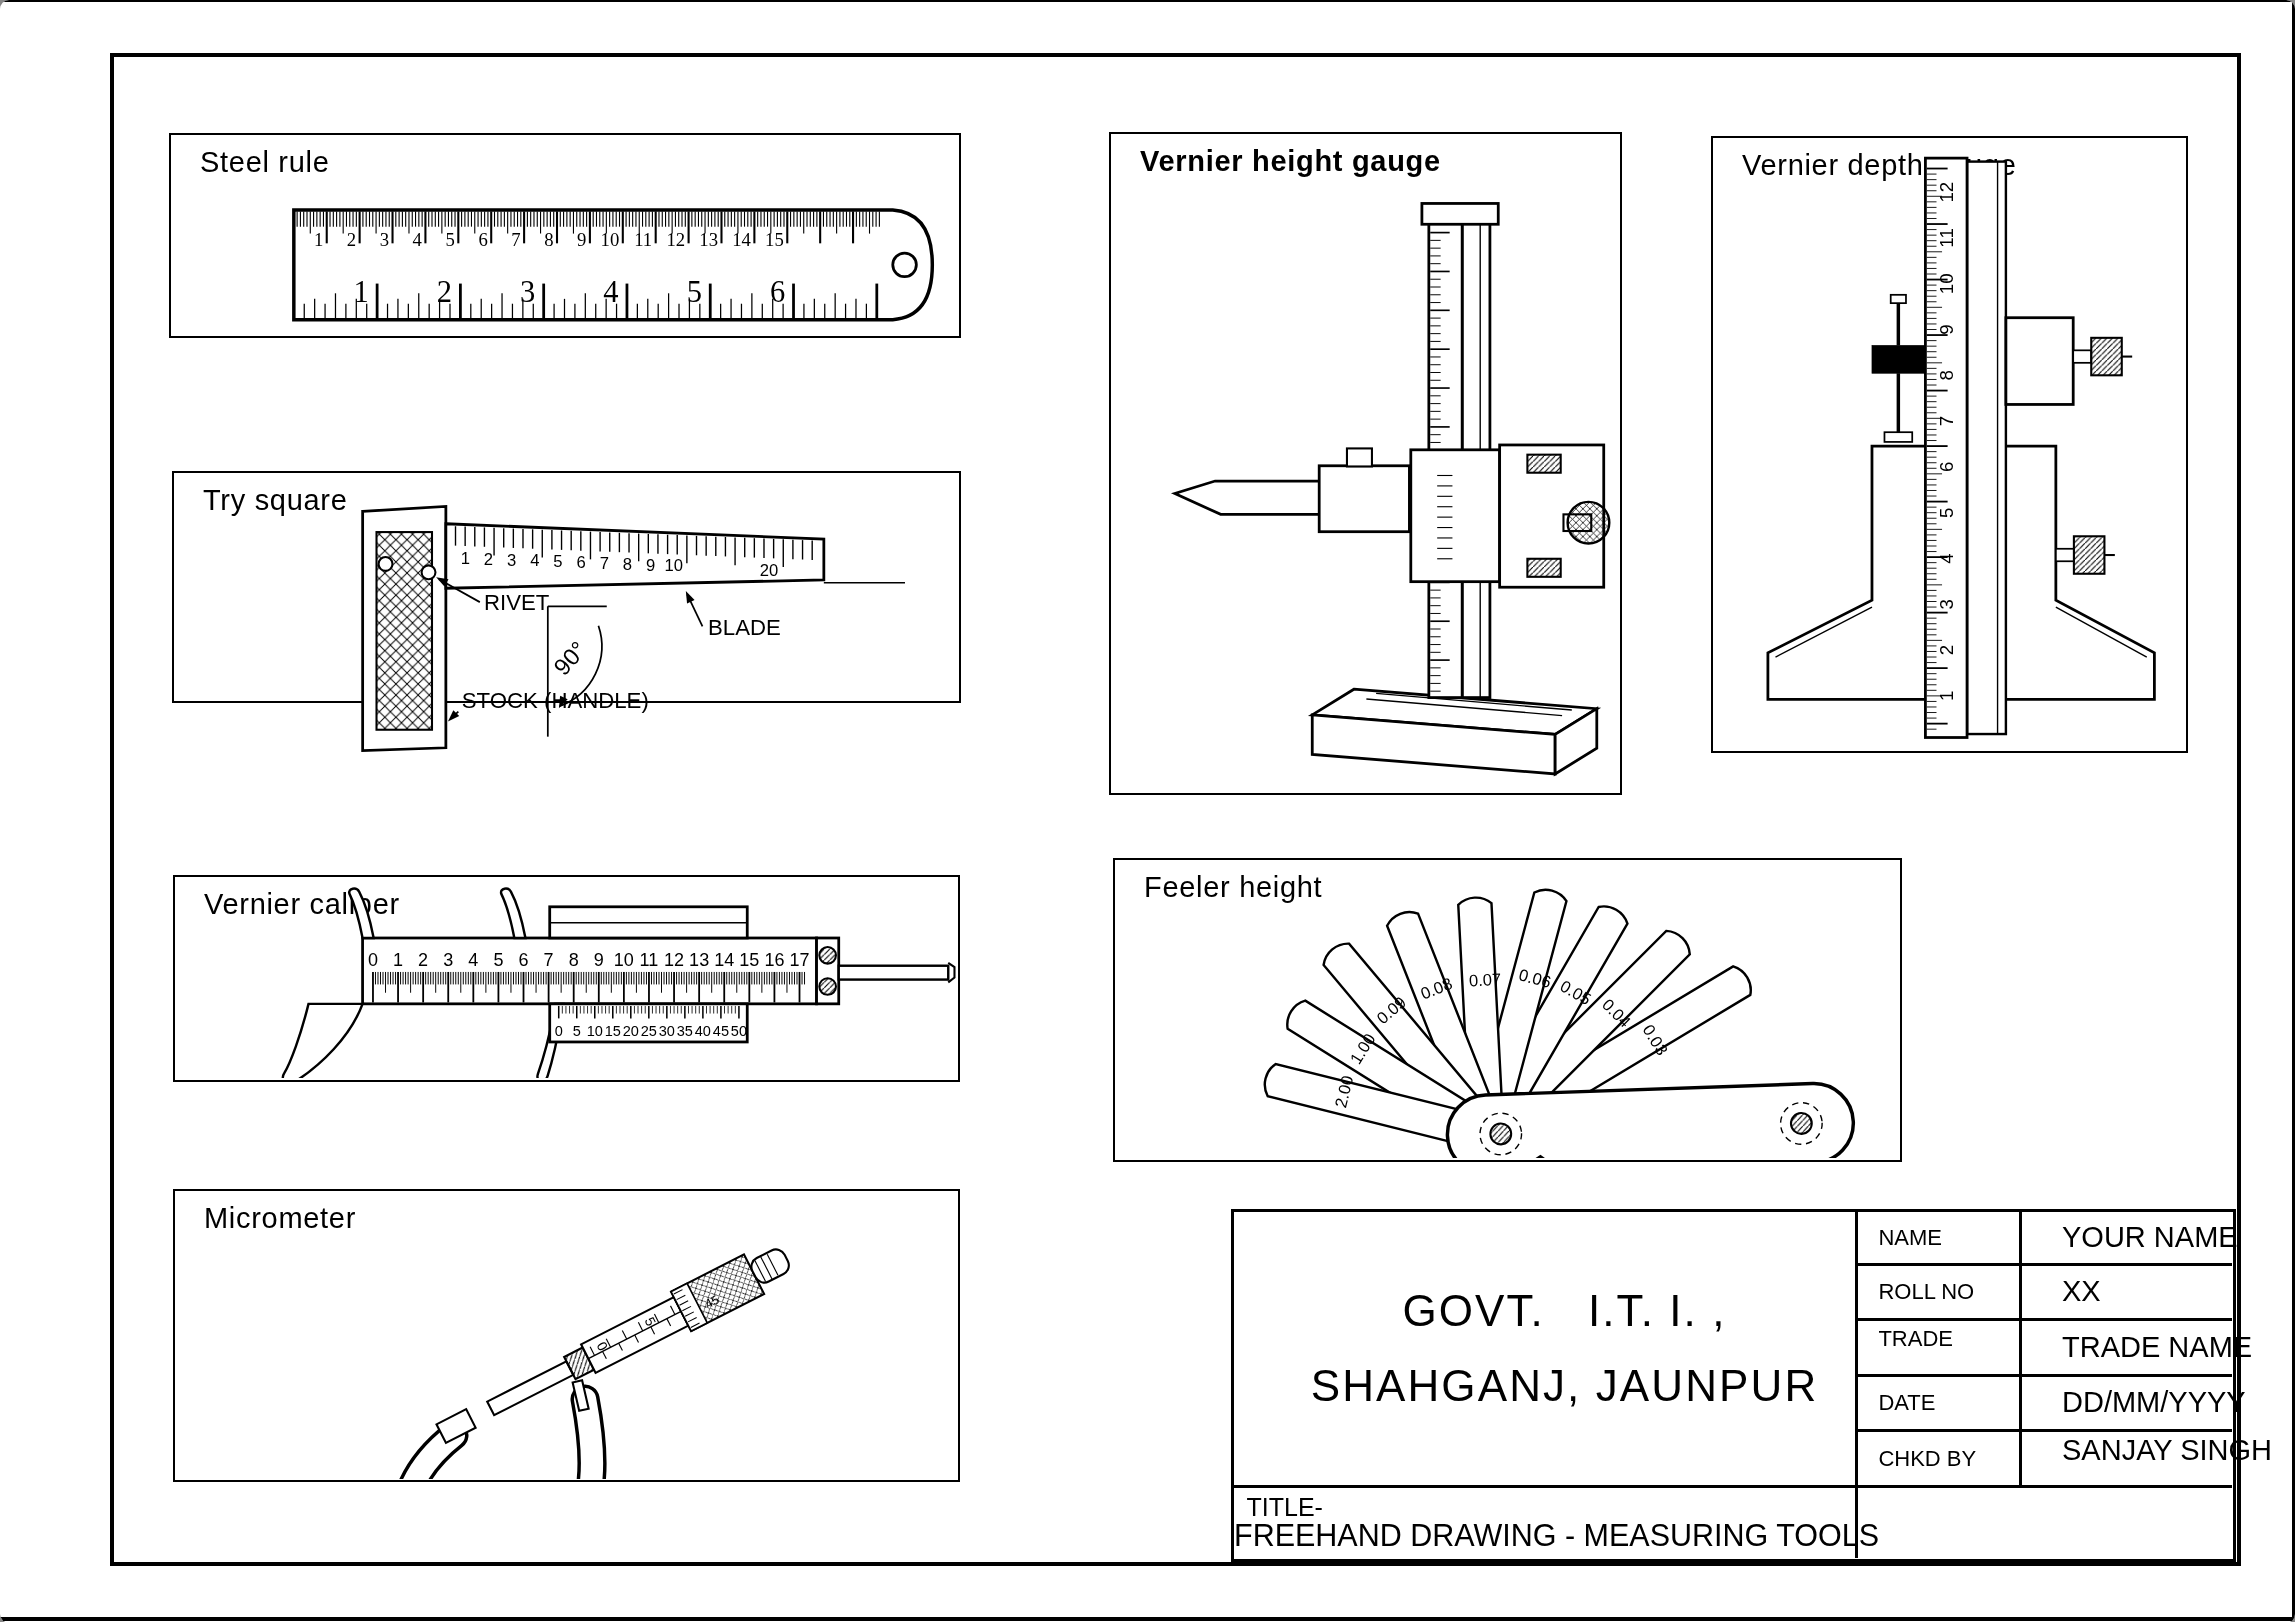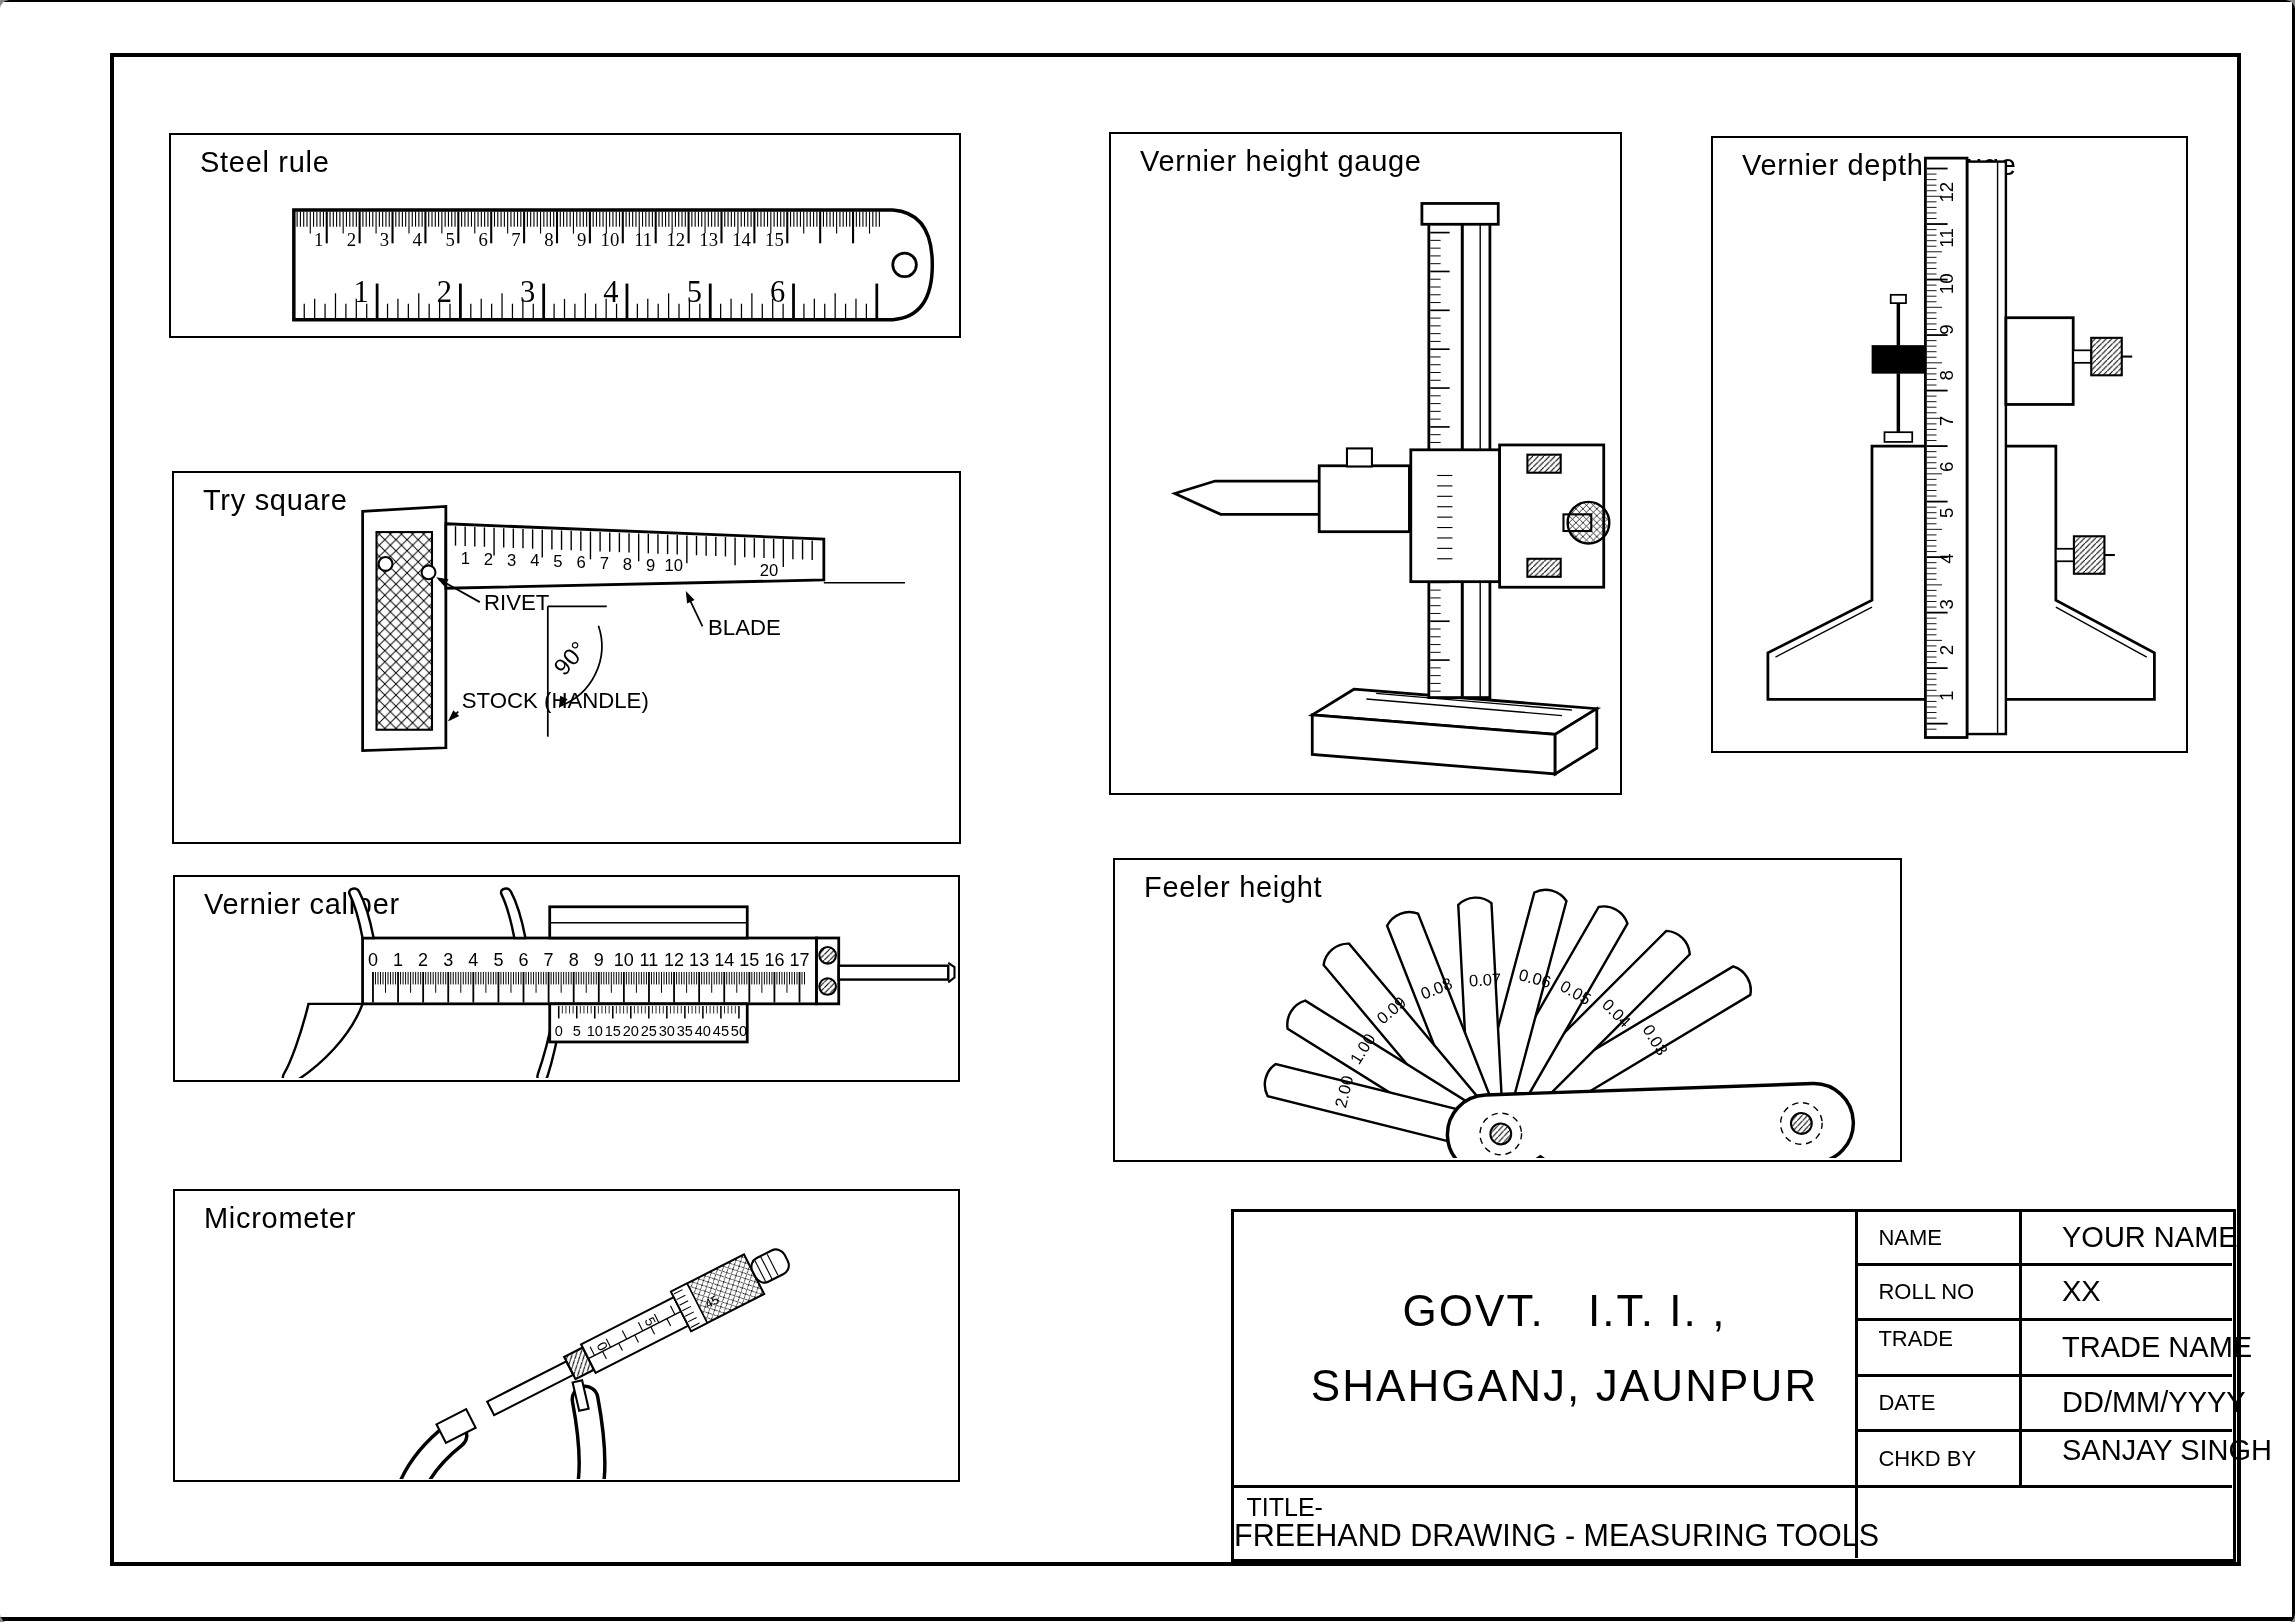--- a/index.html
+++ b/index.html
@@ -10,7 +10,7 @@
          border:4.2px solid #000;box-sizing:border-box;}
   .panel{position:absolute;border:2.8px solid #000;box-sizing:border-box;background:#fff;}
   .panel-title{position:absolute;left:29px;top:11px;font-size:29px;letter-spacing:0.7px;white-space:pre;}
-  .panel-title.bold{font-weight:normal;}
+  .panel-title.bold{font-weight:bold;}
   .panel svg{position:absolute;left:0;top:0;}
   svg text{font-family:"Liberation Sans",sans-serif;fill:#000;}
   text.serif{font-family:"Liberation Serif",serif;}

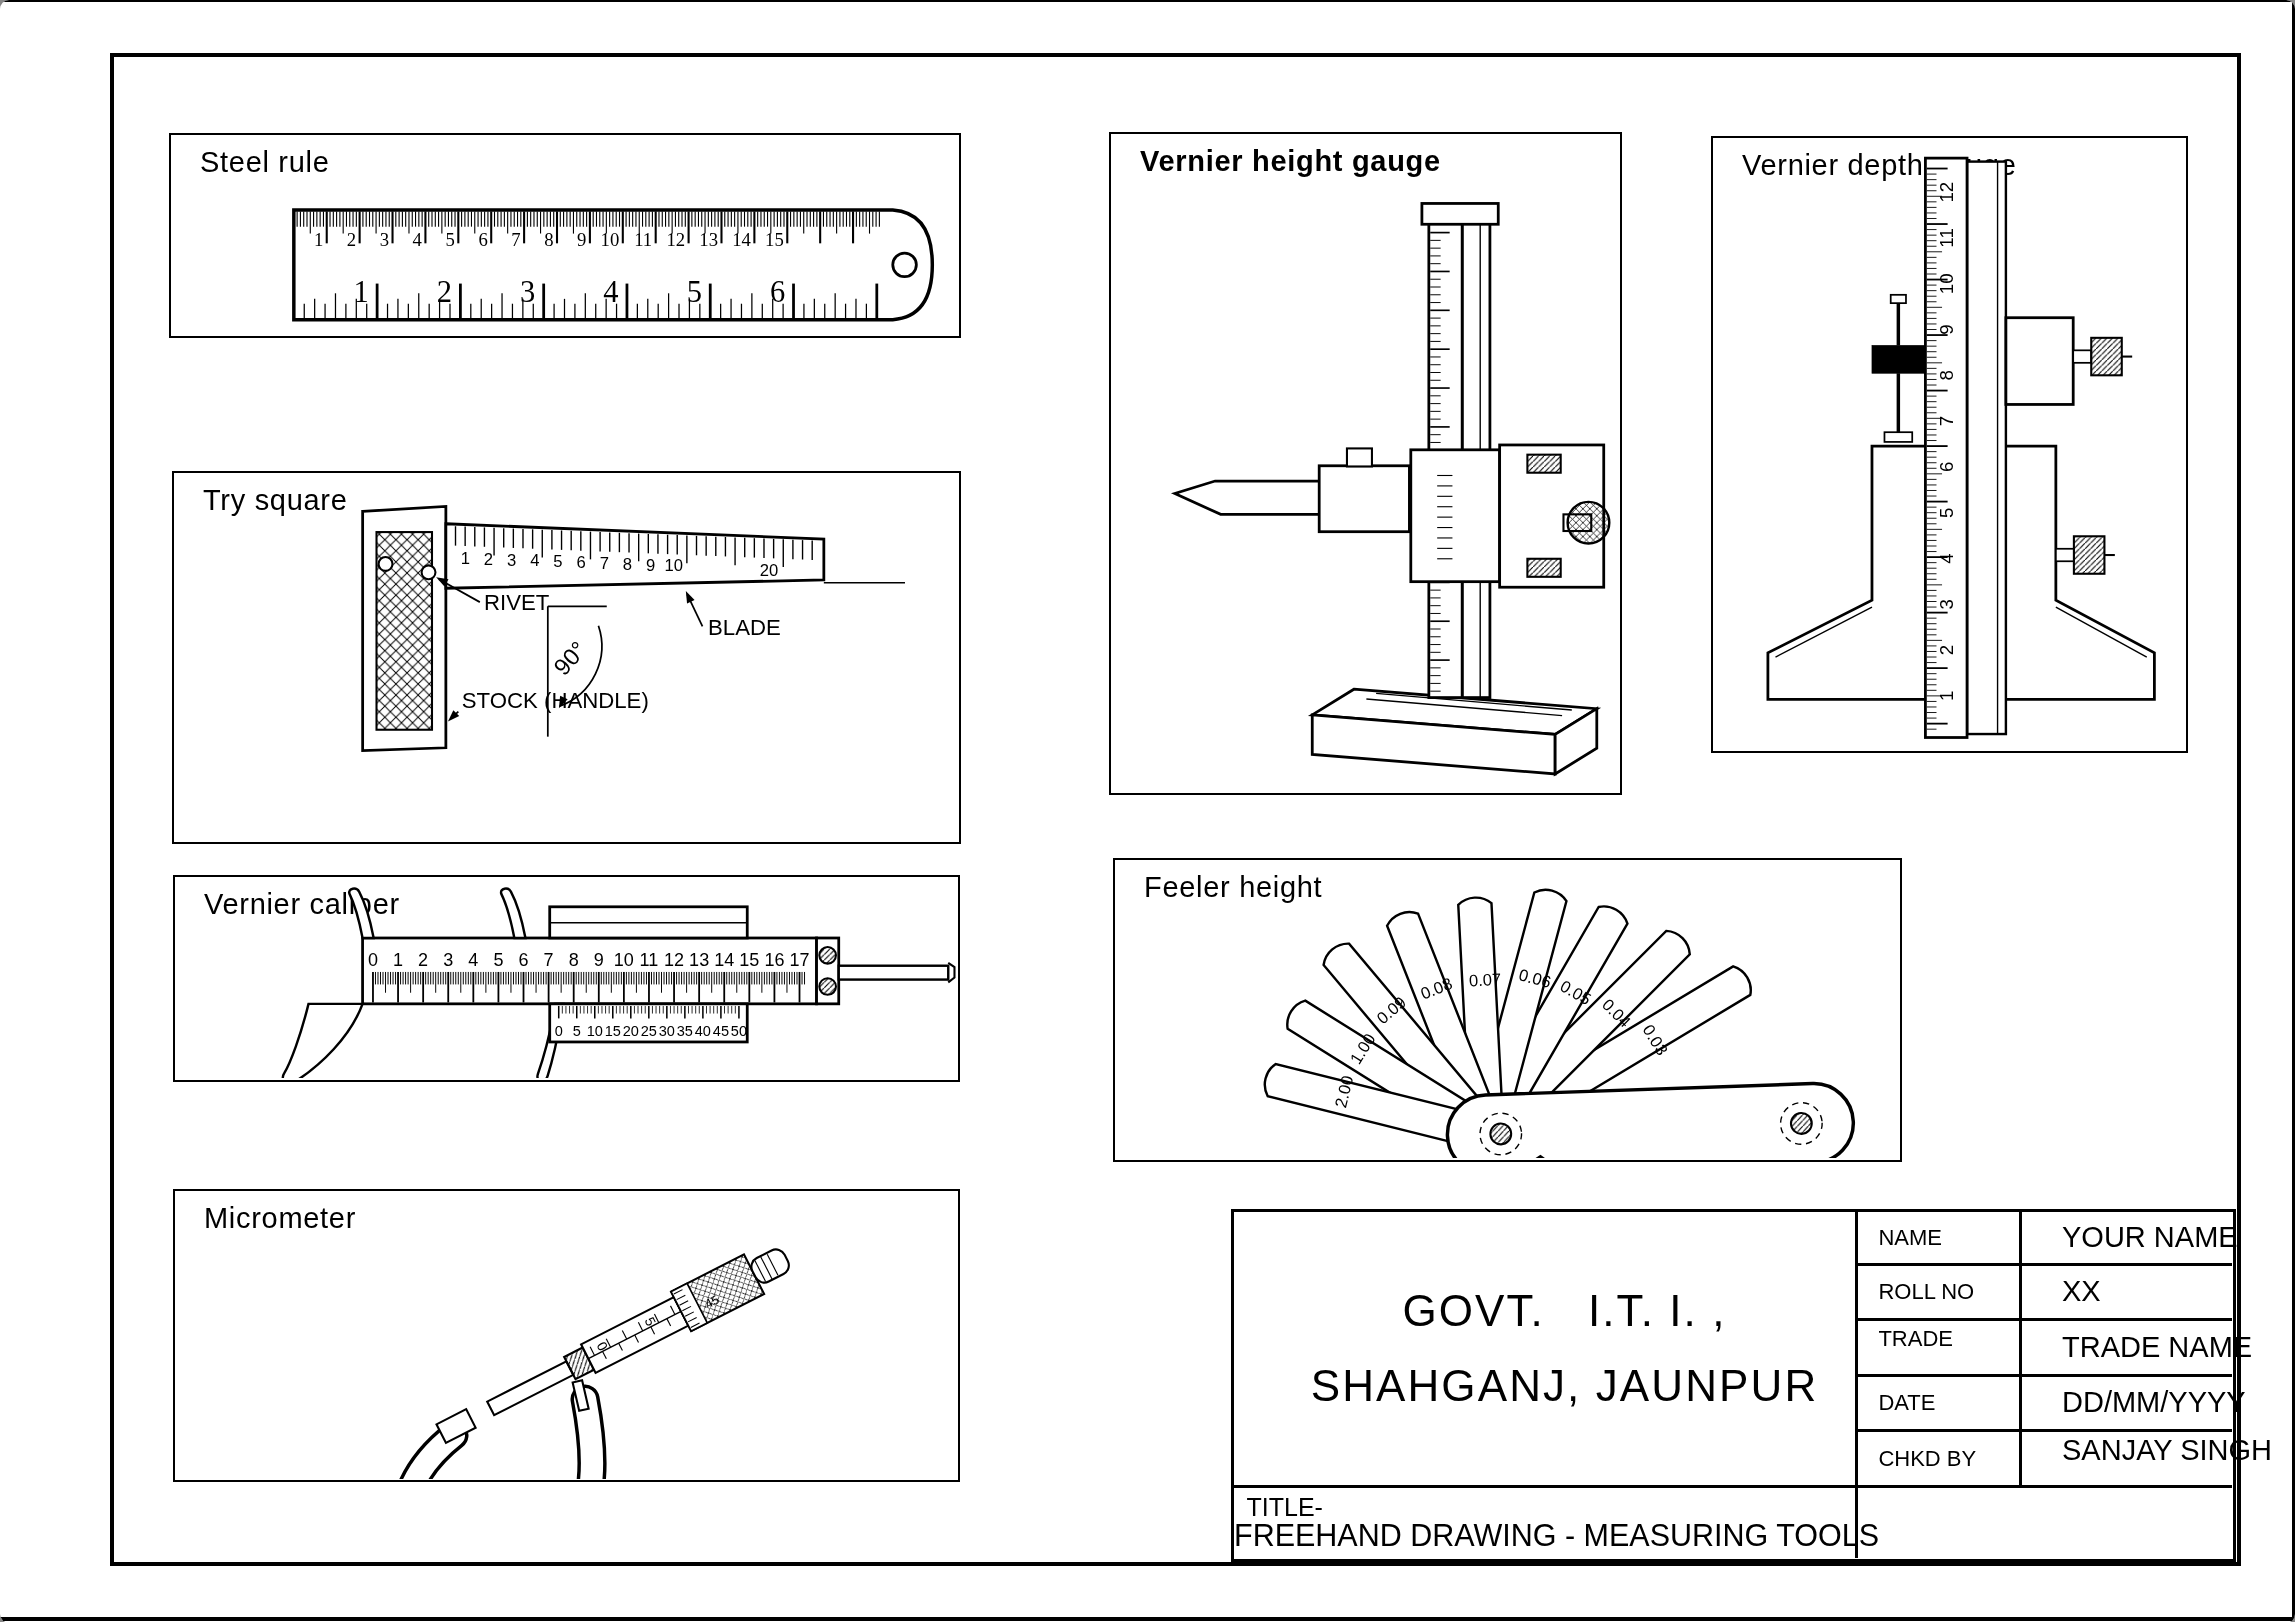--- a/index.html
+++ b/index.html
@@ -317,7 +317,7 @@
       </svg>
   </div>
 
-  <div class="panel" style="left:172px;top:471px;width:789px;height:373px">
+  <div class="panel" style="left:172px;top:471px;width:789px;height:232px">
     <span class="panel-title">Try square</span>
     <svg id="svg-try-square" width="783" height="295" viewBox="0 0 1129 425">
         <path d="M272,55 L392,48 L392,396 L272,400 Z" fill="#fff" stroke="#000" stroke-width="4"></path>

